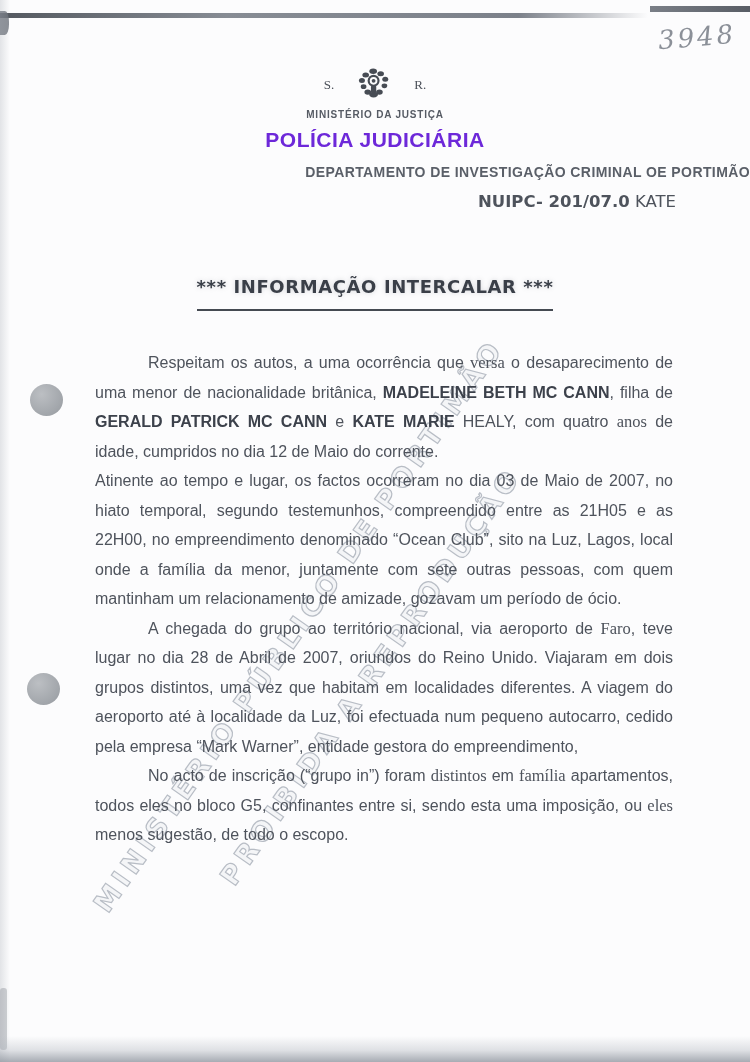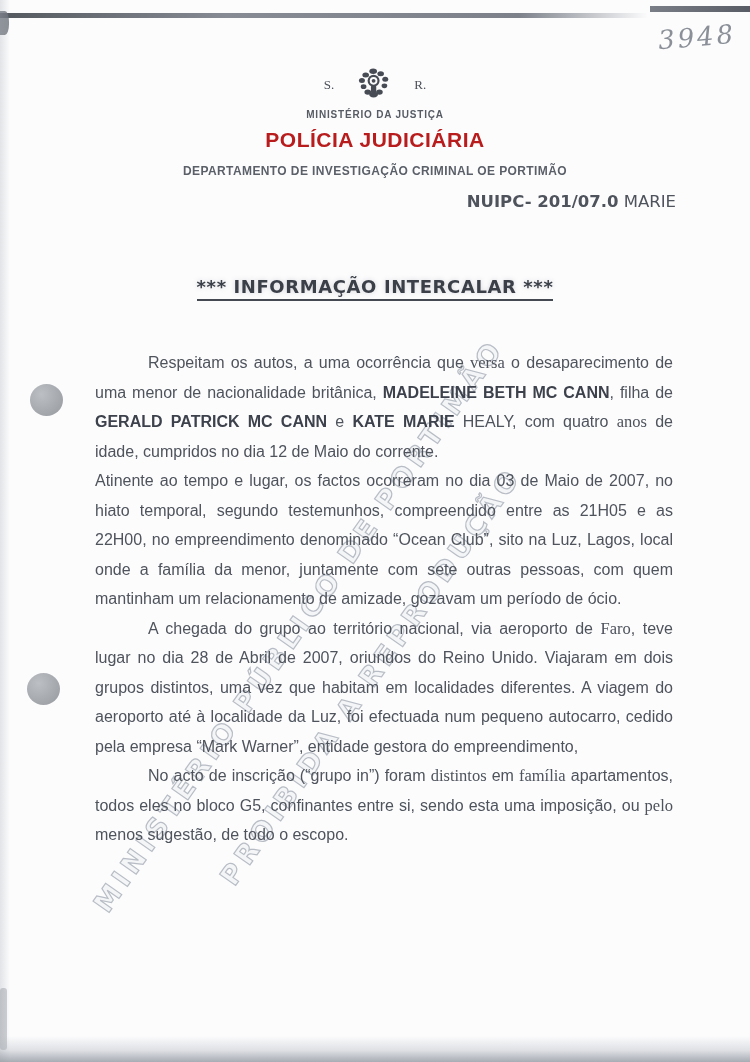--- a/index.html
+++ b/index.html
@@ -35,7 +35,7 @@
   .ministry{position:absolute;top:109px;left:0;width:100%;text-align:center;
     font-size:10px;font-weight:bold;letter-spacing:.8px;color:#565b64;}
   .org{position:absolute;top:128px;left:0;width:100%;text-align:center;
-    font-size:21px;font-weight:600;letter-spacing:.5px;color:#b91c1c;}
+    font-size:21px;font-weight:600;letter-spacing:.5px;color:#6d28d9;}
   .dept{position:absolute;top:164px;left:0;width:100%;text-align:center;
     font-size:12px;font-weight:bold;letter-spacing:.4px;color:#5a5f68;}
   .case-ref{position:absolute;top:192px;right:74px;text-align:right;

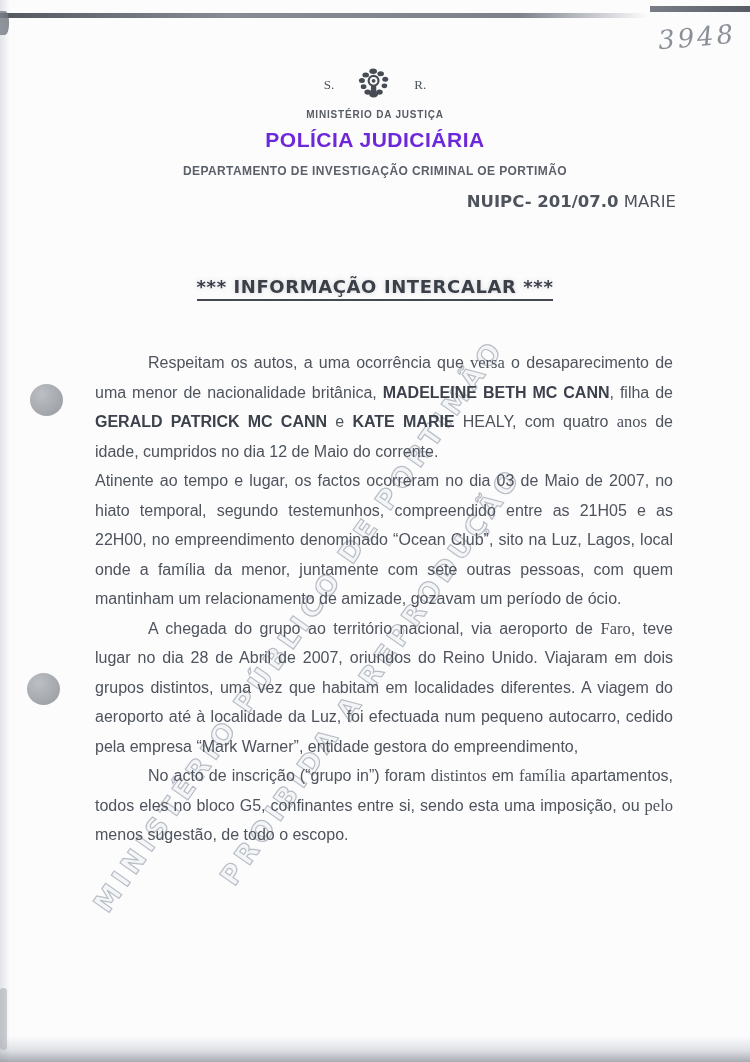--- a/index.html
+++ b/index.html
@@ -36,8 +36,8 @@
     font-size:10px;font-weight:bold;letter-spacing:.8px;color:#565b64;}
   .org{position:absolute;top:128px;left:0;width:100%;text-align:center;
     font-size:21px;font-weight:600;letter-spacing:.5px;color:#6d28d9;}
-  .dept{position:absolute;top:164px;left:0;width:100%;text-align:center;
-    font-size:12px;font-weight:bold;letter-spacing:.4px;color:#5a5f68;}
+  .dept{position:absolute;top:164px;left:0;width:100%;text-align:right;
+    font-size:14px;font-weight:bold;letter-spacing:.4px;color:#5a5f68;}
   .case-ref{position:absolute;top:192px;right:74px;text-align:right;
     font-family:"DejaVu Sans",sans-serif;font-size:16.5px;color:#4e535c;}
   .case-ref .b{font-weight:bold;}

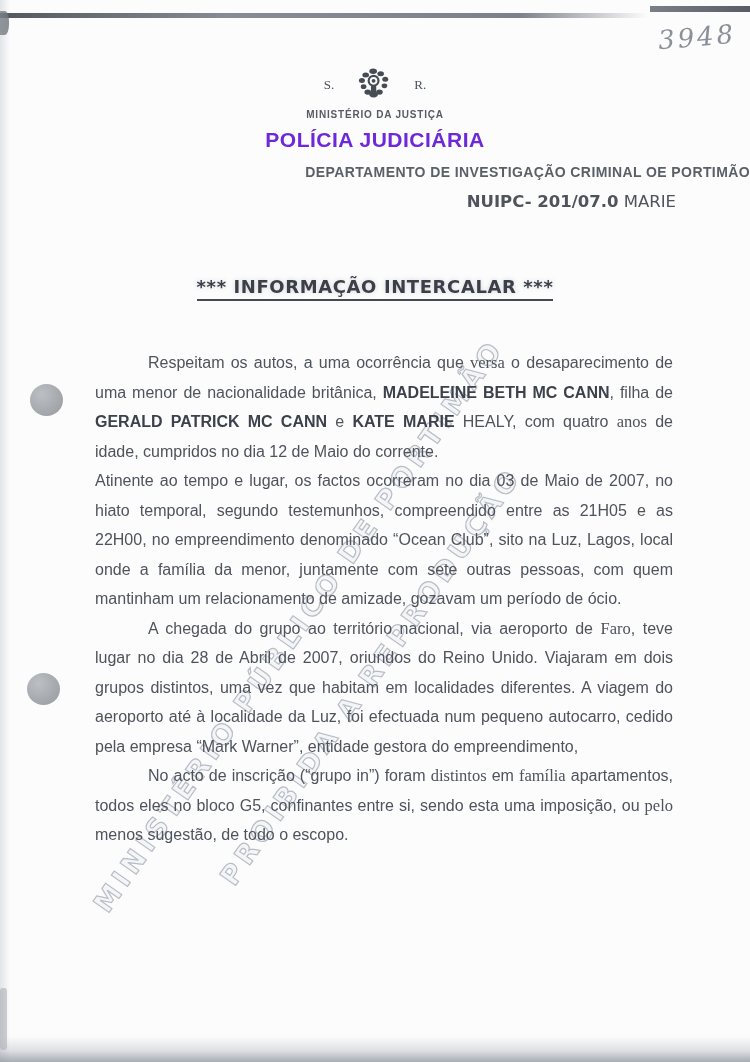--- a/index.html
+++ b/index.html
@@ -107,7 +107,7 @@
   <div class="org">POLÍCIA JUDICIÁRIA</div>
   <div class="dept">DEPARTAMENTO DE INVESTIGAÇÃO CRIMINAL OE PORTIMÃO</div>
   <div class="case-ref">
-    <span class="b">NUIPC- 201/07.0</span><span> MARIE</span>
+    <span class="b">NUIPC- 201/07.0</span><span> KATE</span>
   </div>
 
   <div class="title-row">

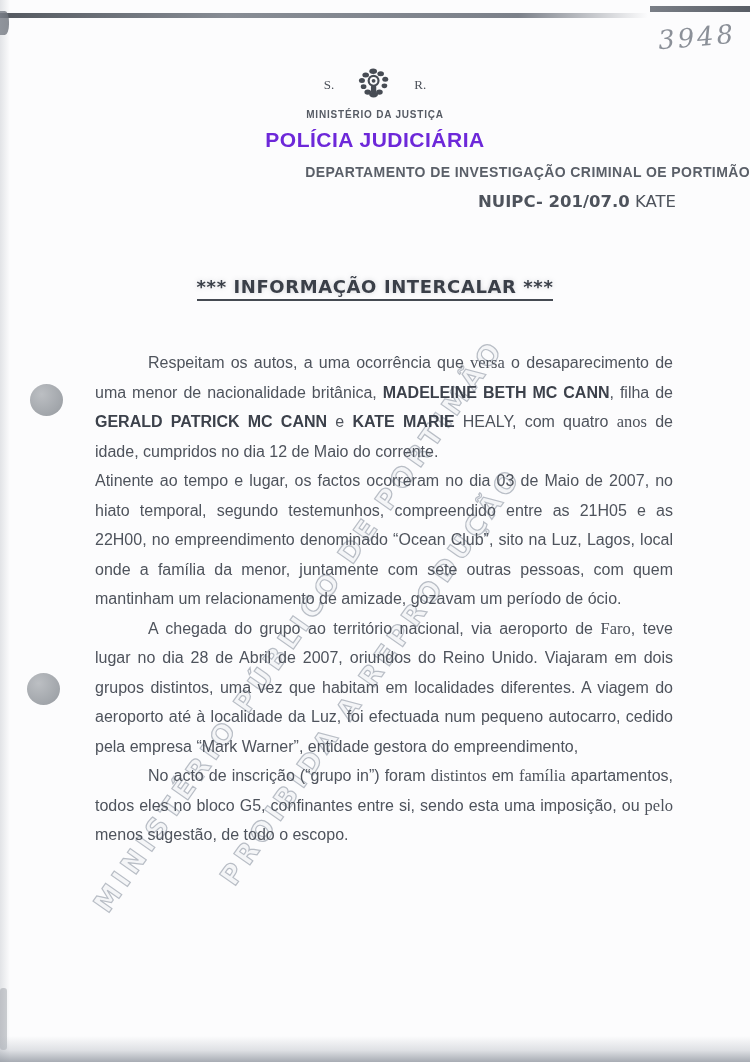--- a/index.html
+++ b/index.html
@@ -45,7 +45,7 @@
   .title-row{position:absolute;top:276px;left:0;width:100%;text-align:center;}
   .title-row span{display:inline-block;font-family:"DejaVu Sans",sans-serif;
     font-weight:bold;font-size:18px;letter-spacing:.6px;color:#3a3f48;
-    border-bottom:2.5px solid #454a52;padding-bottom:2px;
+    border-bottom:2.5px solid #454a52;padding-bottom:12px;
     text-shadow:0 0 5px rgba(122,127,137,.3);}
   
   .watermark{position:absolute;left:-35px;top:563px;width:740px;

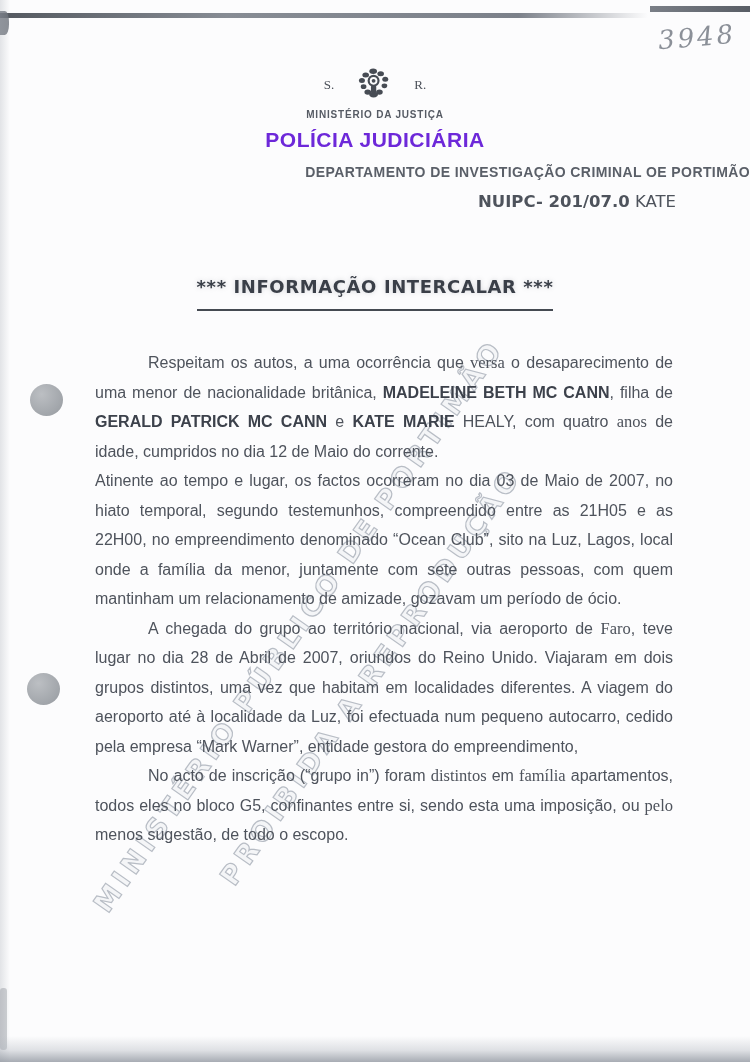--- a/index.html
+++ b/index.html
@@ -123,7 +123,7 @@
       <div class="para indent gap"><span>Respeitam os autos, a uma ocorrência que </span><span class="serif">versa</span><span> o desaparecimento de uma menor de nacionalidade britânica, </span><span class="b">MADELEINE BETH MC CANN</span><span>, filha de </span><span class="b">GERALD PATRICK MC CANN</span><span> e </span><span class="b">KATE MARIE</span><span> HEALY, com quatro </span><span class="serif">anos</span><span> de idade, cumpridos no dia 12 de Maio do corrente.</span></div>
       <div class="para"><span>Atinente ao tempo e lugar, os factos ocorreram no dia 03 de Maio de 2007, no hiato temporal, segundo testemunhos, compreendido entre as 21H05 e as 22H00, no empreendimento denominado “Ocean Club”, sito na Luz, Lagos, local onde a família da menor, juntamente com sete outras pessoas, com quem mantinham um relacionamento de amizade, gozavam um período de ócio.</span></div>
       <div class="para indent"><span>A chegada do grupo ao território nacional, via aeroporto de </span><span class="serif">Faro</span><span>, teve lugar no dia 28 de Abril de 2007, oriundos do Reino Unido. Viajaram em dois grupos distintos, uma vez que habitam em localidades diferentes. A viagem do aeroporto até à localidade da Luz, foi efectuada num pequeno autocarro, cedido pela empresa “Mark Warner”, entidade gestora do empreendimento,</span></div>
-      <div class="para indent"><span>No acto de inscrição (“grupo in”) foram </span><span class="serif">distintos</span><span> em </span><span class="serif">família</span><span> apartamentos, todos eles no bloco G5, confinantes entre si, sendo esta uma imposição, ou </span><span class="serif">pelo</span><span> menos sugestão, de todo o escopo.</span></div>
+      <div class="para indent"><span>No acto de inscrição (“grupo in”) foram </span><span class="serif">distintos</span><span> em </span><span class="serif">família</span><span> apartamentos, todos eles no bloco G5, confinantes entre si, sendo esta uma imposição, ou </span><span class="serif">eles</span><span> menos sugestão, de todo o escopo.</span></div>
     </div>
 
 </div>

